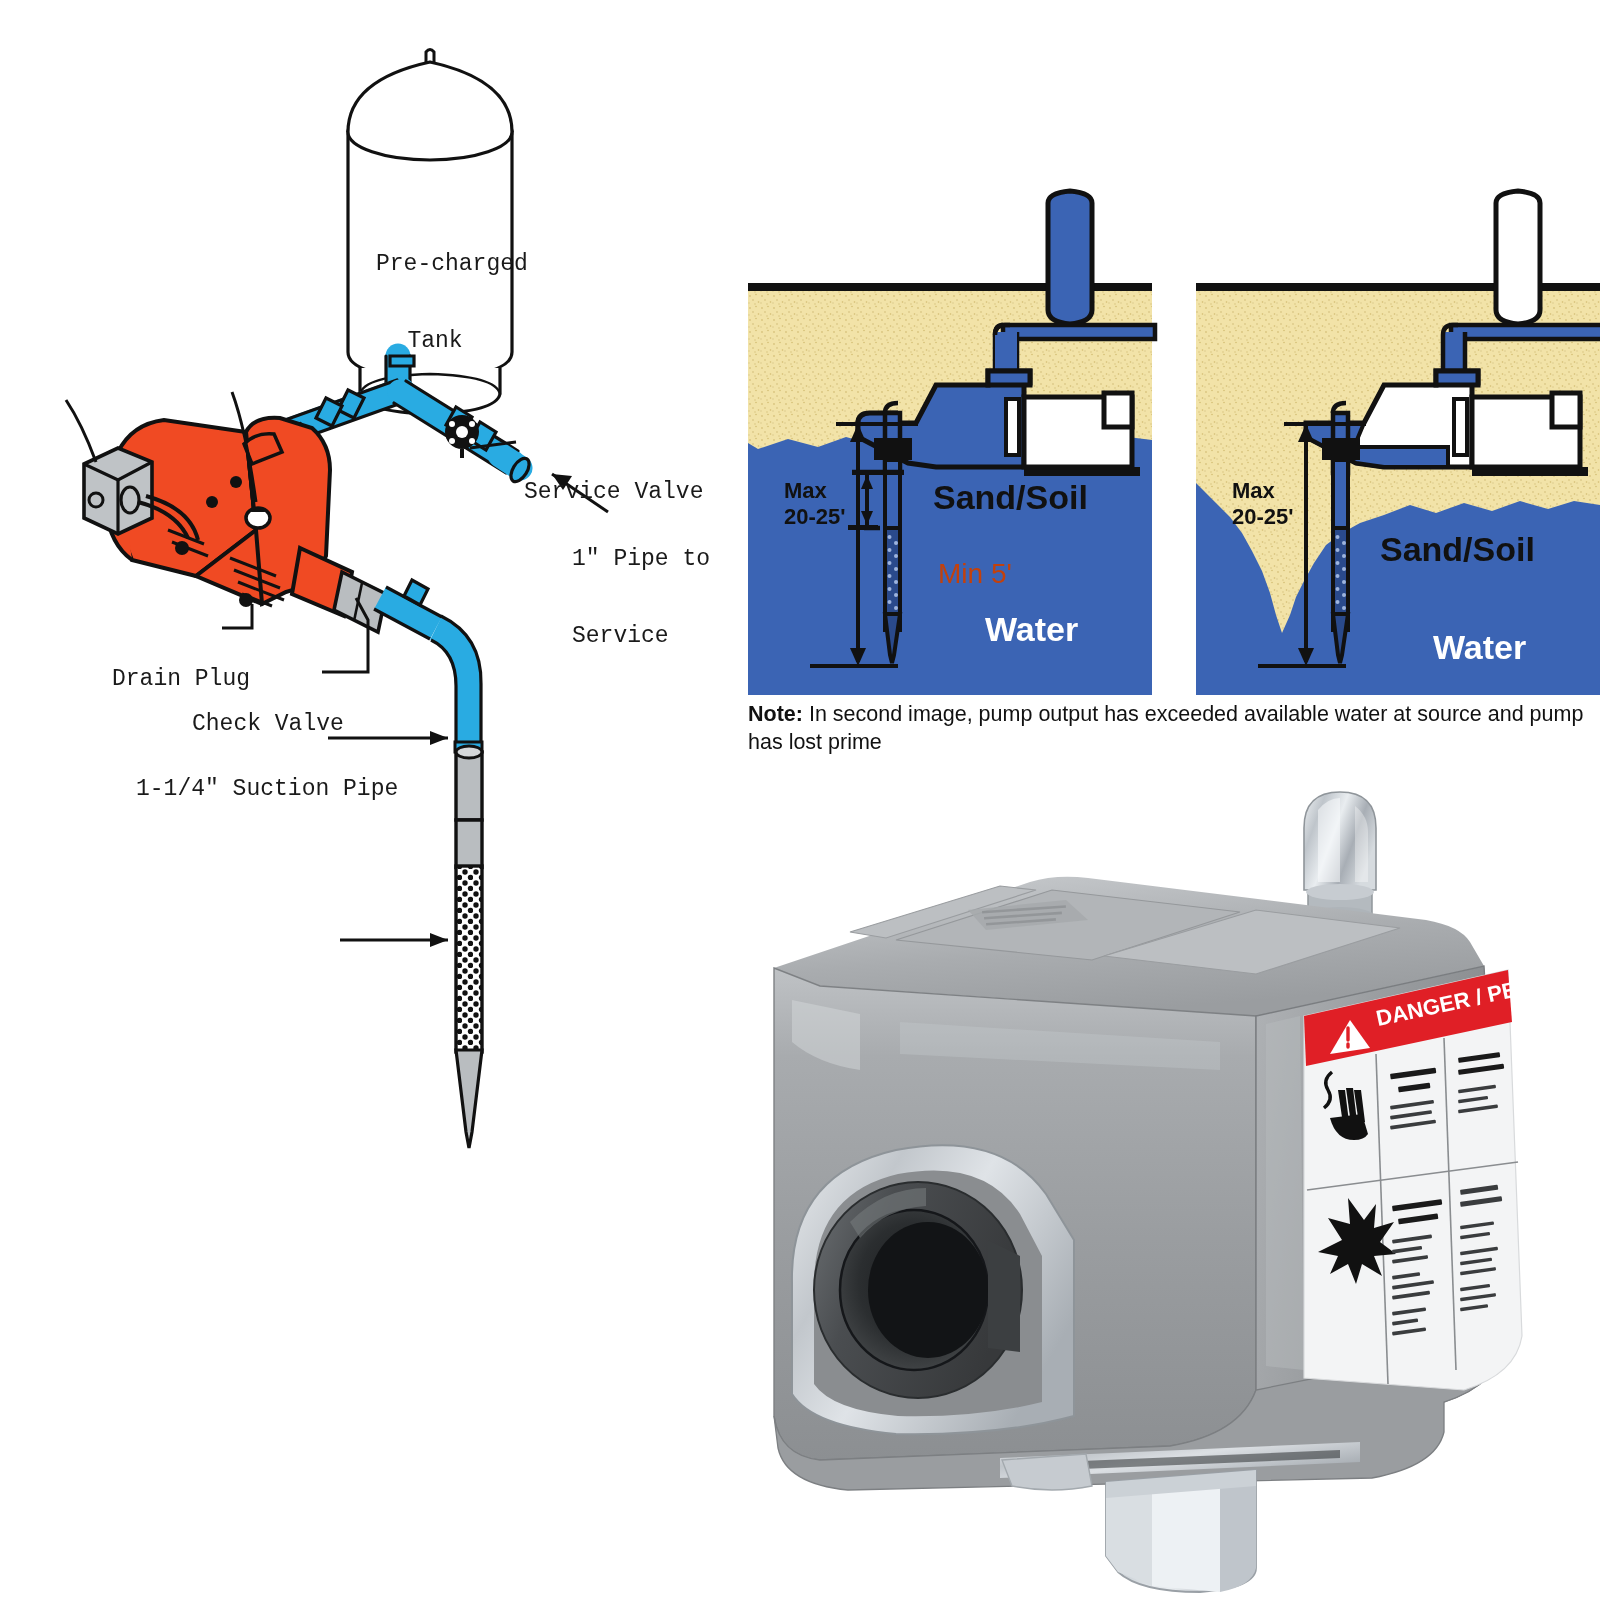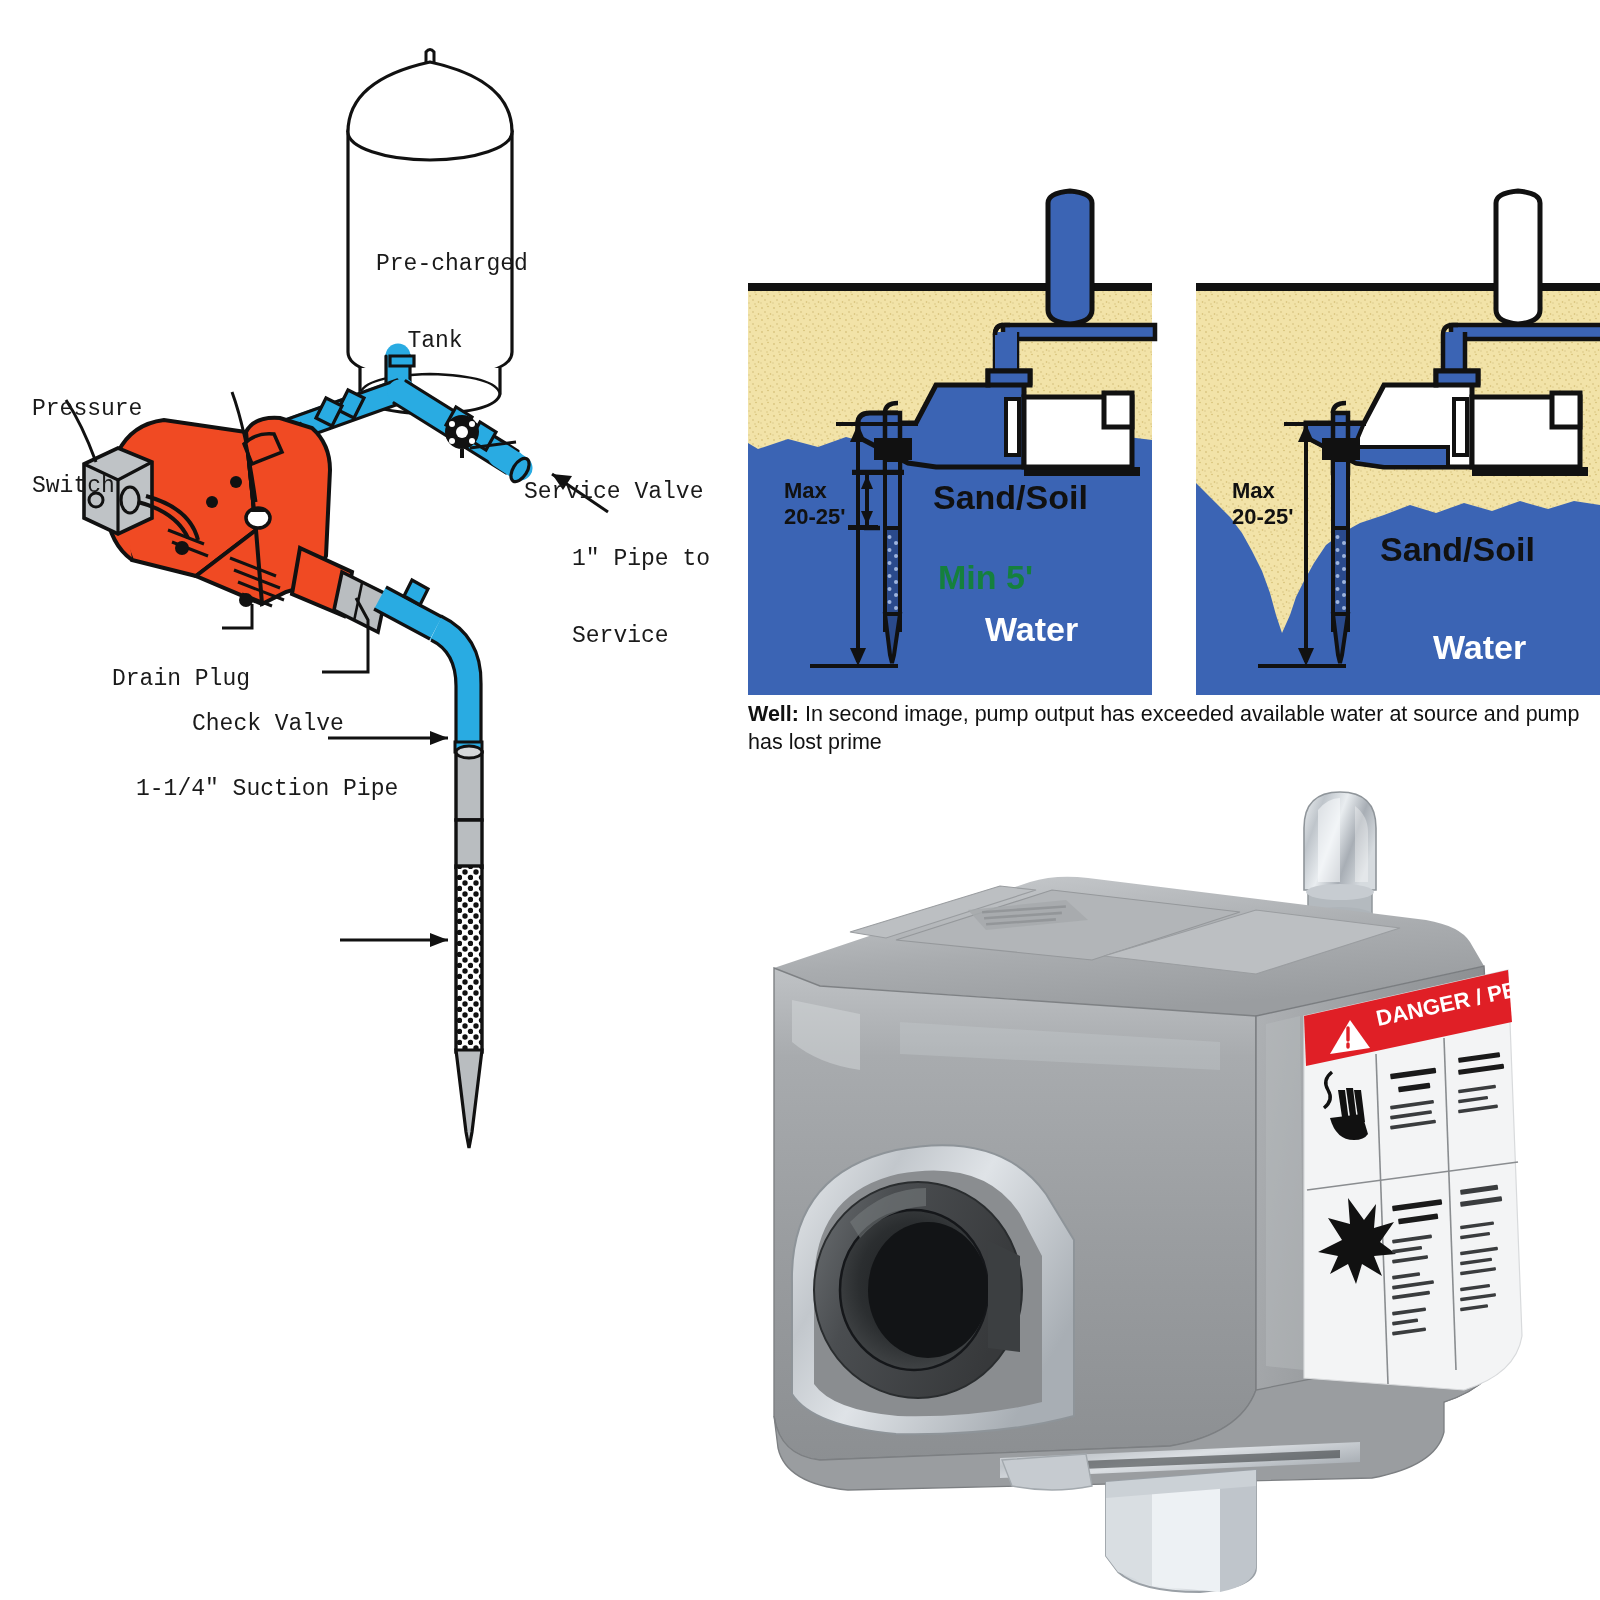--- a/index.html
+++ b/index.html
@@ -191,10 +191,6 @@
     <div>Tank</div>
   </div>
 
-  <div class="lbl" style="left:32px;top:345px;">
-    <div>Pressure</div>
-    <div>Switch</div>
-  </div>
 
 
   <div class="lbl" style="left:524px;top:428px;">

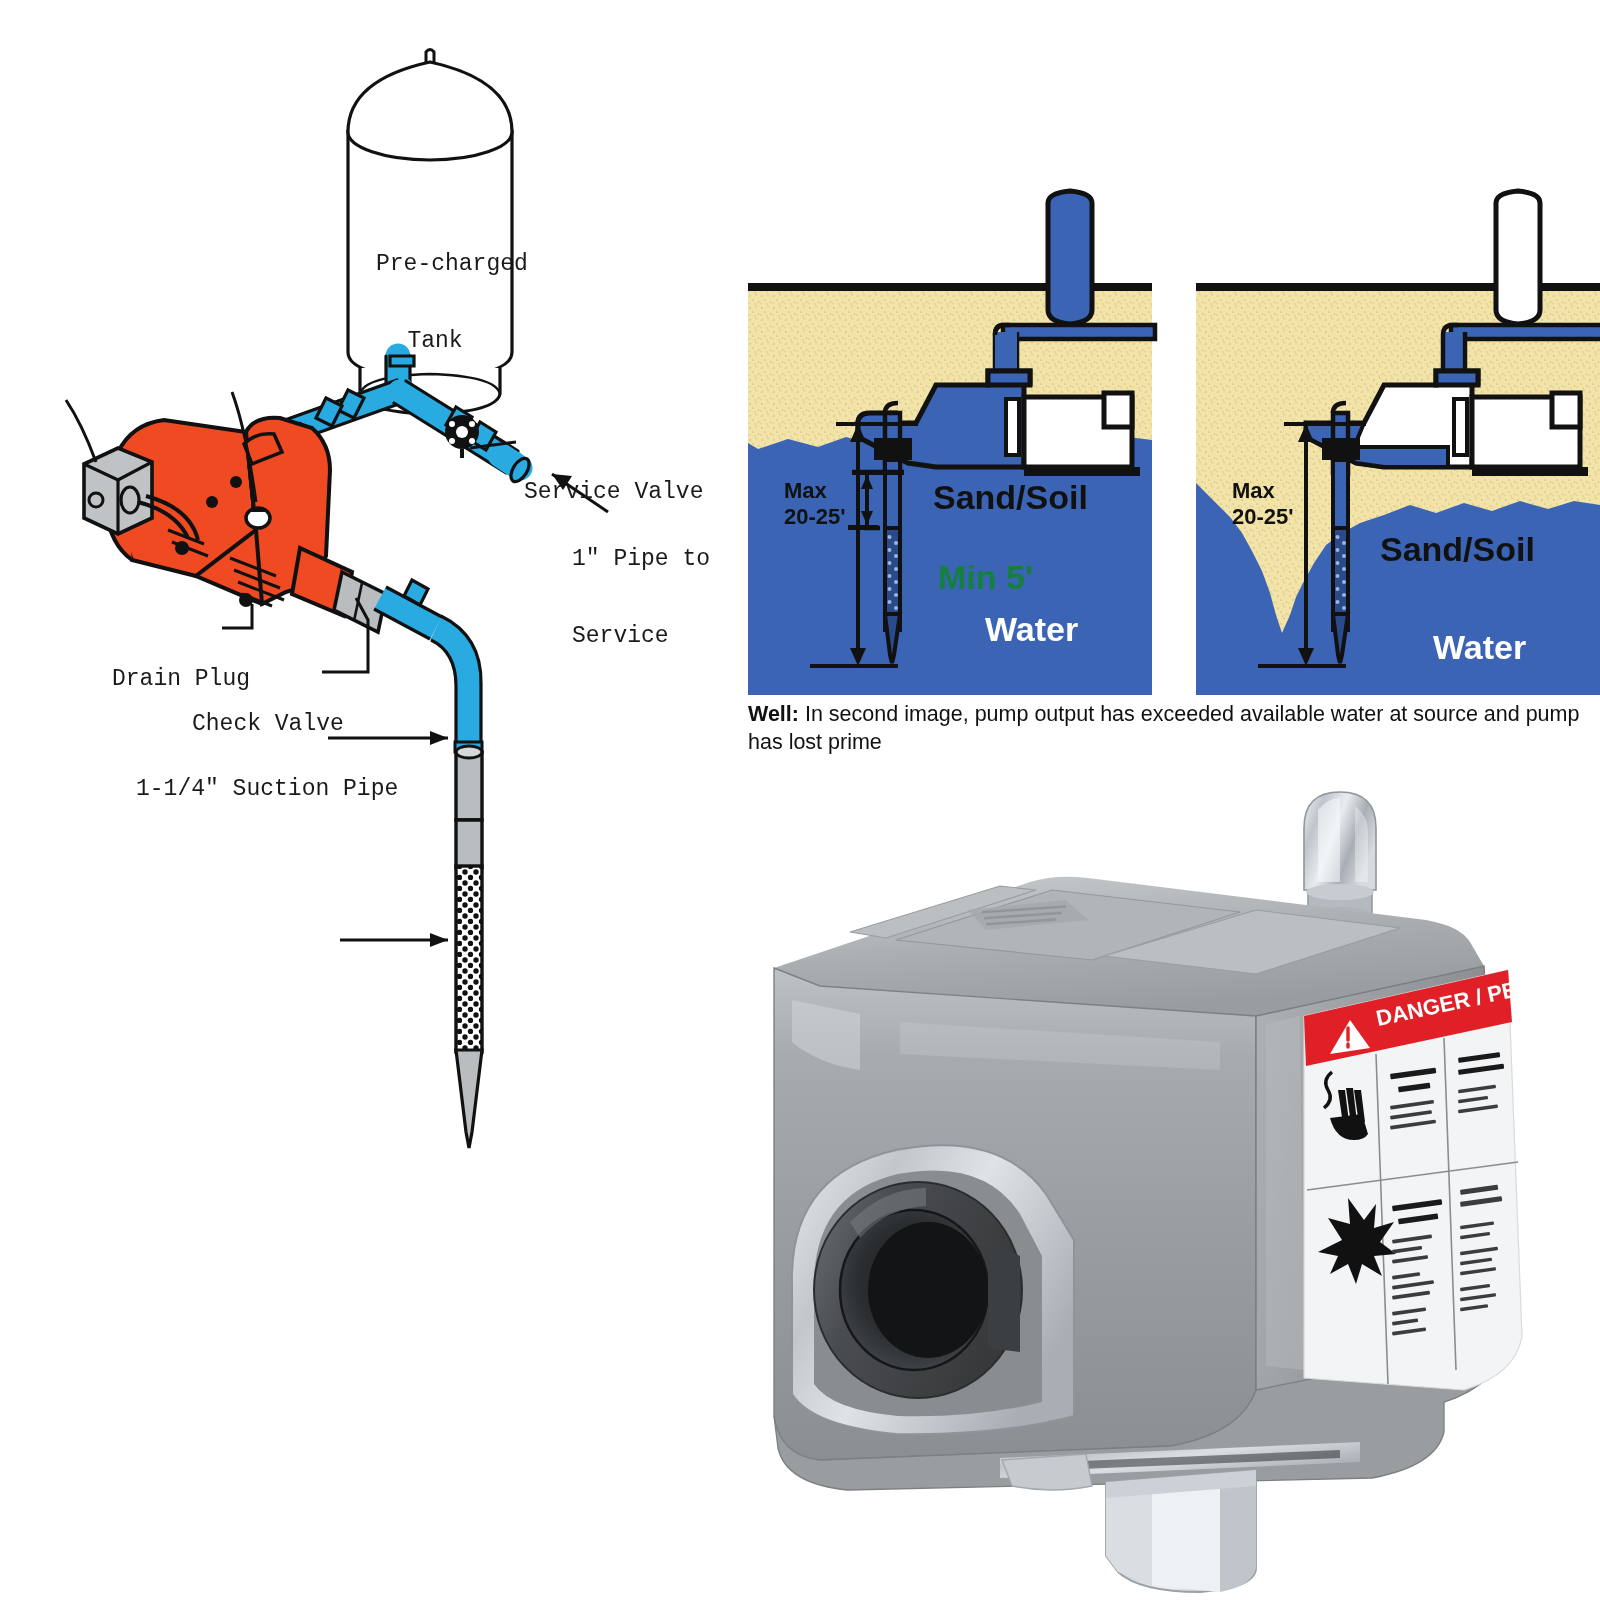--- a/index.html
+++ b/index.html
@@ -389,7 +389,7 @@
     <div>20-25'</div>
   </div>
   <div class="abs" style="left:185px;top:293px;font-size:34px;font-weight:bold;color:#111;">Sand/Soil</div>
-  <div class="abs" style="left:190px;top:373px;font-size:34px;font-weight:bold;color:#15803d;">Min 5'</div>
+  <div class="abs" style="left:190px;top:373px;font-size:28px;font-weight:normal;color:#c2410c;">Min 5'</div>
   <div class="abs" style="left:237px;top:425px;font-size:34px;font-weight:bold;color:#ffffff;">Water</div>
 
   <div class="abs" style="left:484px;top:293px;font-size:22px;font-weight:bold;line-height:1.2;color:#111;">

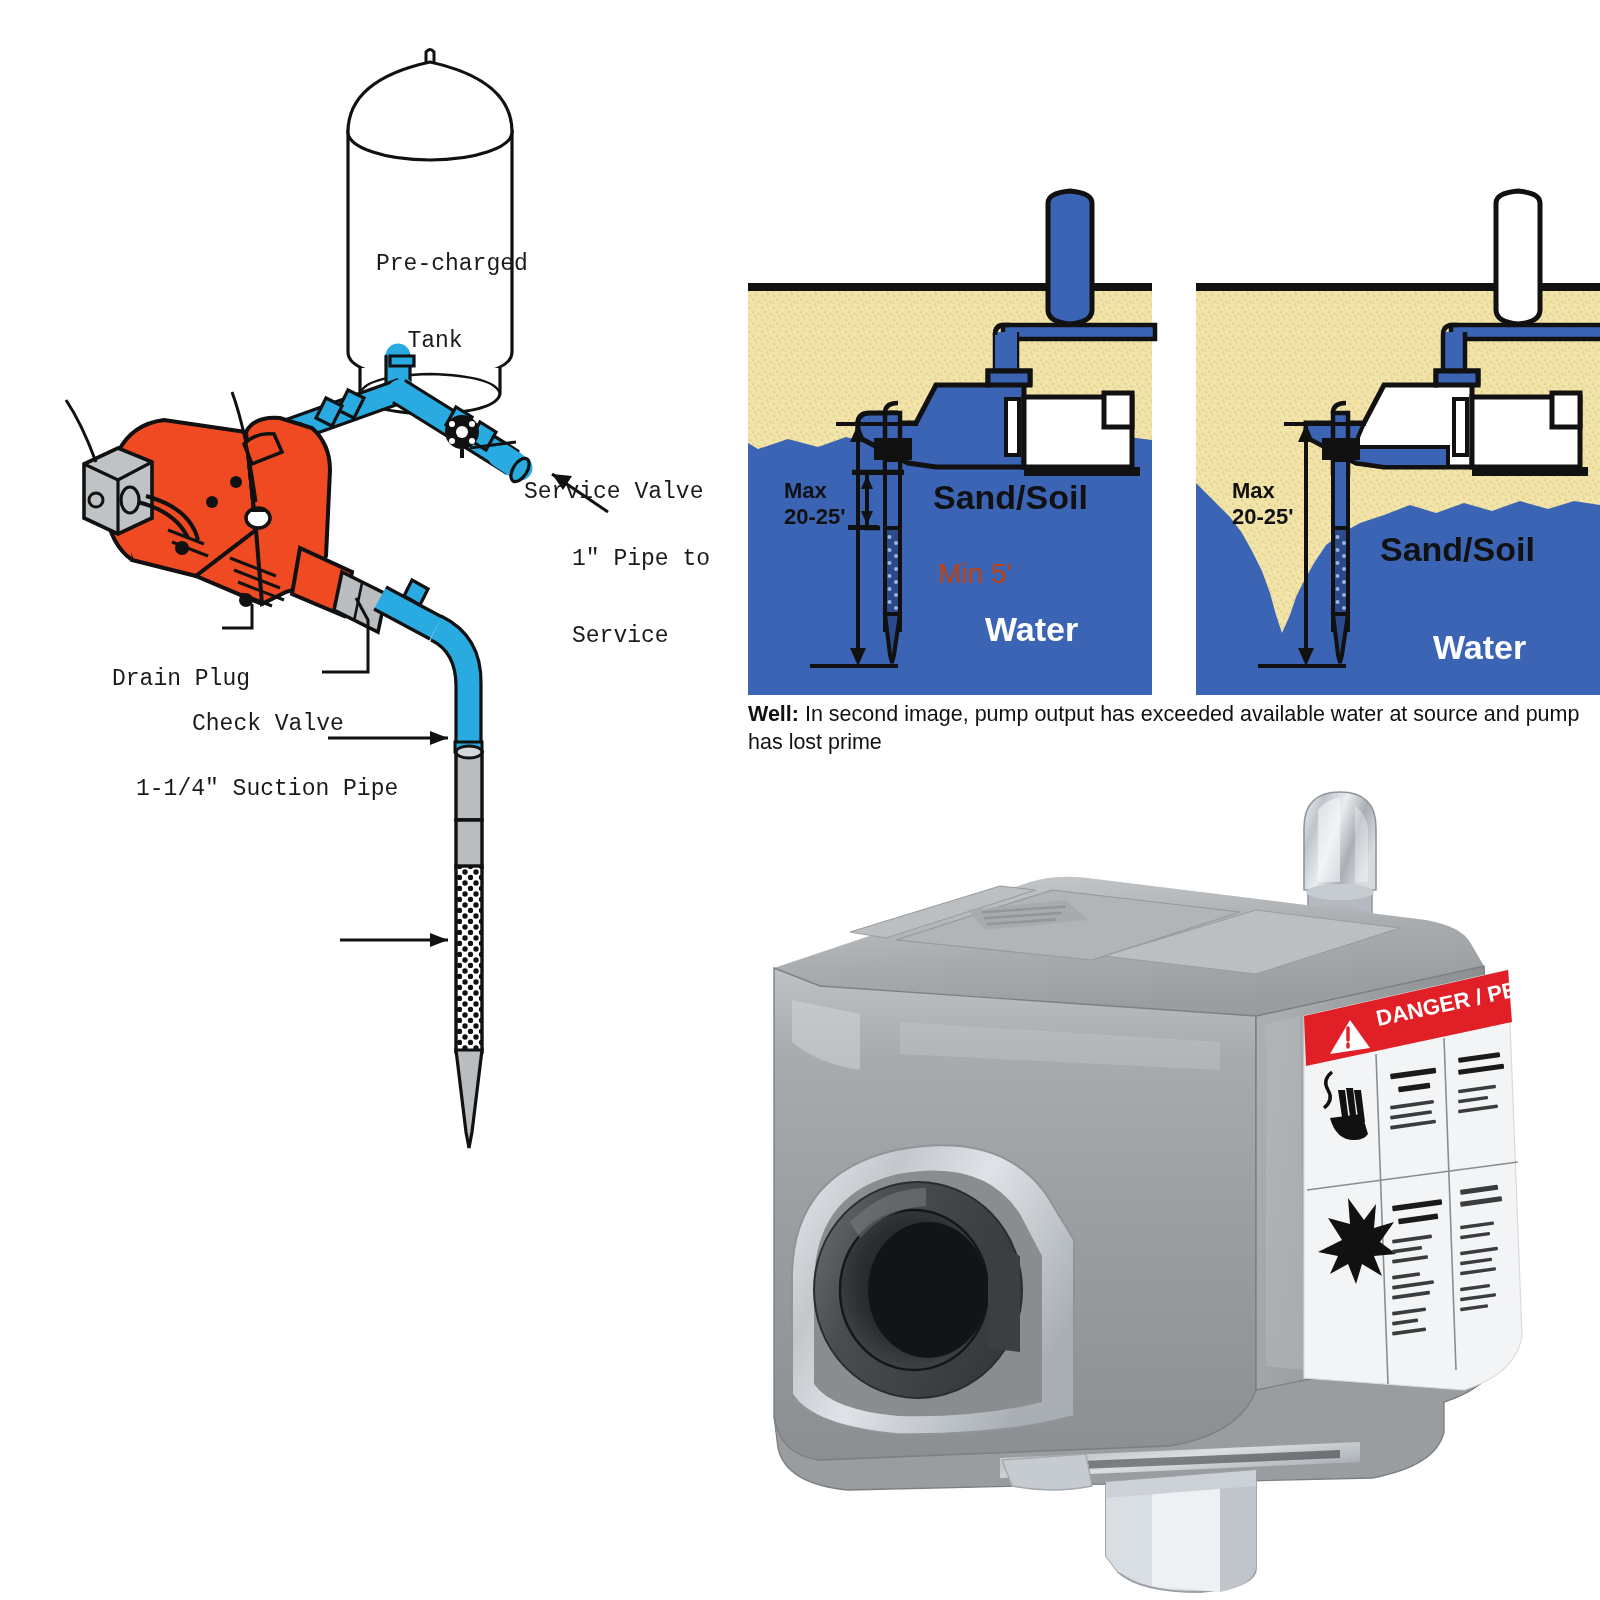--- a/index.html
+++ b/index.html
@@ -401,7 +401,7 @@
 </div>
 
 <div class="panel-note">
-  <b>Well:</b><span> In second image, pump output has exceeded available water at source and pump has lost prime</span>
+  <b>Note:</b><span> In second image, pump output has exceeded available water at source and pump has lost prime</span>
 </div>
 
 <div id="switch-photo">

